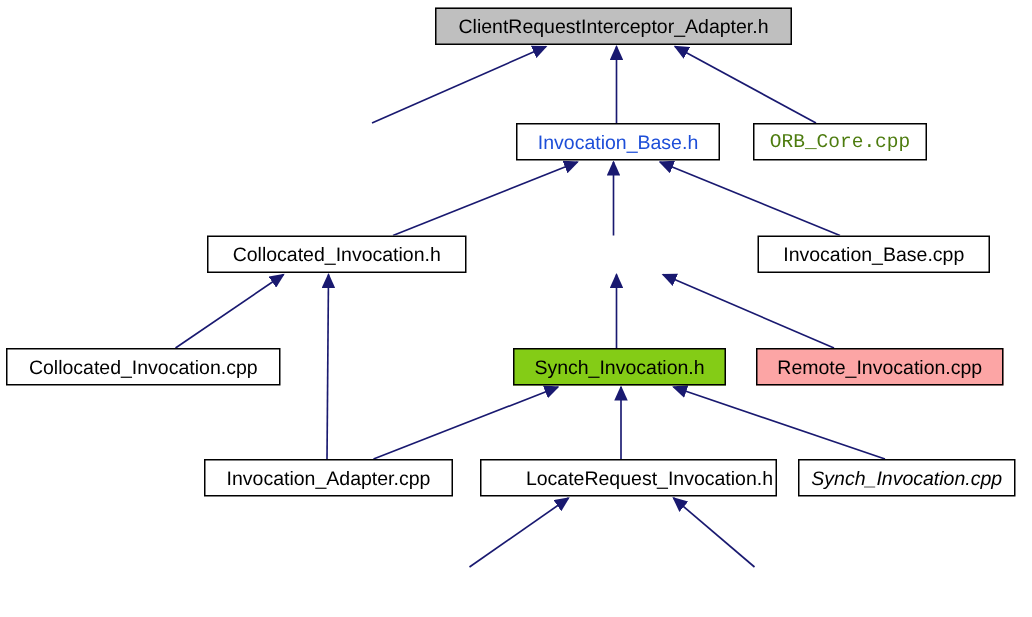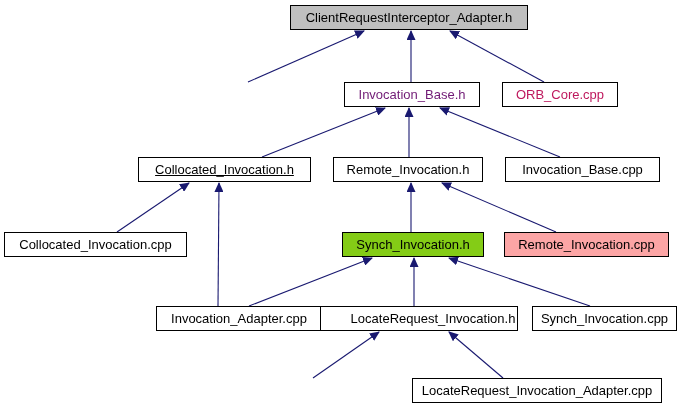--- a/index.html
+++ b/index.html
@@ -98,7 +98,7 @@
     </svg>
 
 <div class="node highlighted" title="ClientRequestInterceptor_Adapter.h" style="left: 290px; top: 5px; width: 238px; height: 25px; border-color: rgb(0, 0, 0); background: rgb(191, 191, 191); color: rgb(0, 0, 0);">ClientRequestInterceptor_Adapter.h</div>
-    <div class="node" title="Invocation_Base.h" style="left: 344px; top: 82px; width: 136px; height: 25px; border-color: rgb(0, 0, 0); background: rgb(255, 255, 255); color: #701a75;">Invocation_Base.h</div>
+    <div class="node" title="Invocation_Base.h" style="left: 344px; top: 82px; width: 136px; height: 25px; border-color: rgb(0, 0, 0); background: rgb(255, 255, 255); color: #1d4ed8;">Invocation_Base.h</div>
     <div class="node" title="ORB_Core.cpp" style="left: 502px; top: 82px; width: 116px; height: 25px; border-color: rgb(0, 0, 0); background: rgb(255, 255, 255); color: #be185d;">ORB_Core.cpp</div>
     <div class="node" title="Collocated_Invocation.h" style="left: 138px; top: 157px; width: 173px; height: 25px; border-color: rgb(0, 0, 0); background: rgb(255, 255, 255); color: rgb(0, 0, 0); text-decoration: underline;">Collocated_Invocation.h</div>
     <div class="node" title="Remote_Invocation.h" style="left: 333px; top: 157px; width: 150px; height: 25px; border-color: rgb(0, 0, 0); background: rgb(255, 255, 255); color: rgb(0, 0, 0);">Remote_Invocation.h</div>

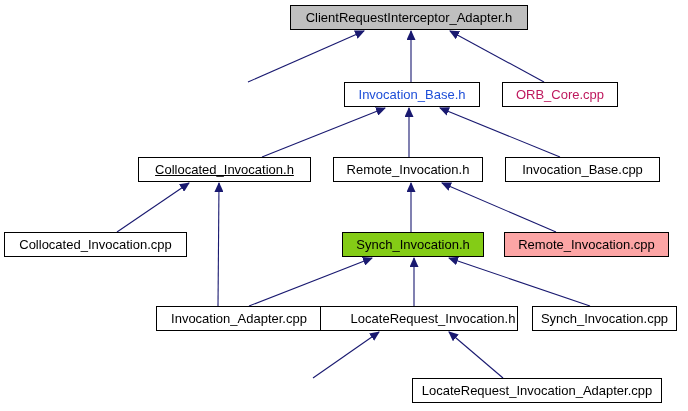--- a/index.html
+++ b/index.html
@@ -99,7 +99,7 @@
 
 <div class="node highlighted" title="ClientRequestInterceptor_Adapter.h" style="left: 290px; top: 5px; width: 238px; height: 25px; border-color: rgb(0, 0, 0); background: rgb(191, 191, 191); color: rgb(0, 0, 0);">ClientRequestInterceptor_Adapter.h</div>
     <div class="node" title="Invocation_Base.h" style="left: 344px; top: 82px; width: 136px; height: 25px; border-color: rgb(0, 0, 0); background: rgb(255, 255, 255); color: #1d4ed8;">Invocation_Base.h</div>
-    <div class="node" title="ORB_Core.cpp" style="left: 502px; top: 82px; width: 116px; height: 25px; border-color: rgb(0, 0, 0); background: rgb(255, 255, 255); color: #be185d;">ORB_Core.cpp</div>
+    <div class="node" title="ORB_Core.cpp" style="left: 502px; top: 82px; width: 116px; height: 25px; border-color: rgb(0, 0, 0); background: rgb(255, 255, 255); color: #4d7c0f; font-family: Liberation Mono, monospace;">ORB_Core.cpp</div>
     <div class="node" title="Collocated_Invocation.h" style="left: 138px; top: 157px; width: 173px; height: 25px; border-color: rgb(0, 0, 0); background: rgb(255, 255, 255); color: rgb(0, 0, 0); text-decoration: underline;">Collocated_Invocation.h</div>
     <div class="node" title="Remote_Invocation.h" style="left: 333px; top: 157px; width: 150px; height: 25px; border-color: rgb(0, 0, 0); background: rgb(255, 255, 255); color: rgb(0, 0, 0);">Remote_Invocation.h</div>
     <div class="node" title="Invocation_Base.cpp" style="left: 505px; top: 157px; width: 155px; height: 25px; border-color: rgb(0, 0, 0); background: rgb(255, 255, 255); color: rgb(0, 0, 0);">Invocation_Base.cpp</div>

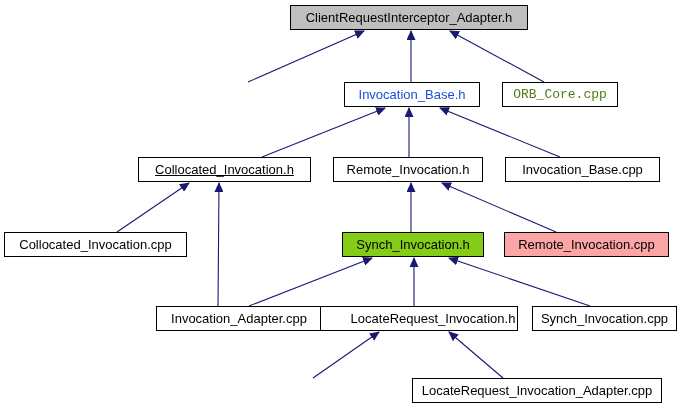--- a/index.html
+++ b/index.html
@@ -100,7 +100,7 @@
 <div class="node highlighted" title="ClientRequestInterceptor_Adapter.h" style="left: 290px; top: 5px; width: 238px; height: 25px; border-color: rgb(0, 0, 0); background: rgb(191, 191, 191); color: rgb(0, 0, 0);">ClientRequestInterceptor_Adapter.h</div>
     <div class="node" title="Invocation_Base.h" style="left: 344px; top: 82px; width: 136px; height: 25px; border-color: rgb(0, 0, 0); background: rgb(255, 255, 255); color: #1d4ed8;">Invocation_Base.h</div>
     <div class="node" title="ORB_Core.cpp" style="left: 502px; top: 82px; width: 116px; height: 25px; border-color: rgb(0, 0, 0); background: rgb(255, 255, 255); color: #4d7c0f; font-family: Liberation Mono, monospace;">ORB_Core.cpp</div>
-    <div class="node" title="Collocated_Invocation.h" style="left: 138px; top: 157px; width: 173px; height: 25px; border-color: rgb(0, 0, 0); background: rgb(255, 255, 255); color: rgb(0, 0, 0); text-decoration: underline;">Collocated_Invocation.h</div>
+    <div class="node" title="Collocated_Invocation.h" style="left: 138px; top: 157px; width: 173px; height: 25px; border-color: rgb(0, 0, 0); background: rgb(255, 255, 255); color: rgb(0, 0, 0);">Collocated_Invocation.h</div>
     <div class="node" title="Remote_Invocation.h" style="left: 333px; top: 157px; width: 150px; height: 25px; border-color: rgb(0, 0, 0); background: rgb(255, 255, 255); color: rgb(0, 0, 0);">Remote_Invocation.h</div>
     <div class="node" title="Invocation_Base.cpp" style="left: 505px; top: 157px; width: 155px; height: 25px; border-color: rgb(0, 0, 0); background: rgb(255, 255, 255); color: rgb(0, 0, 0);">Invocation_Base.cpp</div>
     <div class="node" title="Collocated_Invocation.cpp" style="left: 4px; top: 232px; width: 183px; height: 25px; border-color: rgb(0, 0, 0); background: rgb(255, 255, 255); color: rgb(0, 0, 0);">Collocated_Invocation.cpp</div>

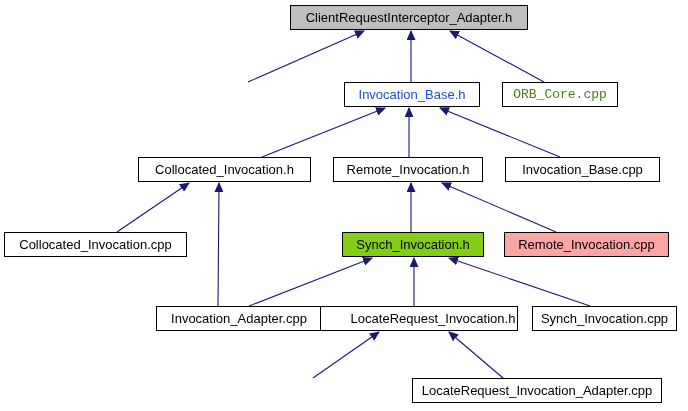--- a/index.html
+++ b/index.html
@@ -101,7 +101,6 @@
     <div class="node" title="Invocation_Base.h" style="left: 344px; top: 82px; width: 136px; height: 25px; border-color: rgb(0, 0, 0); background: rgb(255, 255, 255); color: #1d4ed8;">Invocation_Base.h</div>
     <div class="node" title="ORB_Core.cpp" style="left: 502px; top: 82px; width: 116px; height: 25px; border-color: rgb(0, 0, 0); background: rgb(255, 255, 255); color: #4d7c0f; font-family: Liberation Mono, monospace;">ORB_Core.cpp</div>
     <div class="node" title="Collocated_Invocation.h" style="left: 138px; top: 157px; width: 173px; height: 25px; border-color: rgb(0, 0, 0); background: rgb(255, 255, 255); color: rgb(0, 0, 0);">Collocated_Invocation.h</div>
-    <div class="node" title="Remote_Invocation.h" style="left: 333px; top: 157px; width: 150px; height: 25px; border-color: rgb(0, 0, 0); background: rgb(255, 255, 255); color: rgb(0, 0, 0);">Remote_Invocation.h</div>
     <div class="node" title="Invocation_Base.cpp" style="left: 505px; top: 157px; width: 155px; height: 25px; border-color: rgb(0, 0, 0); background: rgb(255, 255, 255); color: rgb(0, 0, 0);">Invocation_Base.cpp</div>
     <div class="node" title="Collocated_Invocation.cpp" style="left: 4px; top: 232px; width: 183px; height: 25px; border-color: rgb(0, 0, 0); background: rgb(255, 255, 255); color: rgb(0, 0, 0);">Collocated_Invocation.cpp</div>
     <div class="node" title="Synch_Invocation.h" style="left: 342px; top: 232px; width: 142px; height: 25px; border-color: rgb(0, 0, 0); background: #84cc16; color: rgb(0, 0, 0);">Synch_Invocation.h</div>

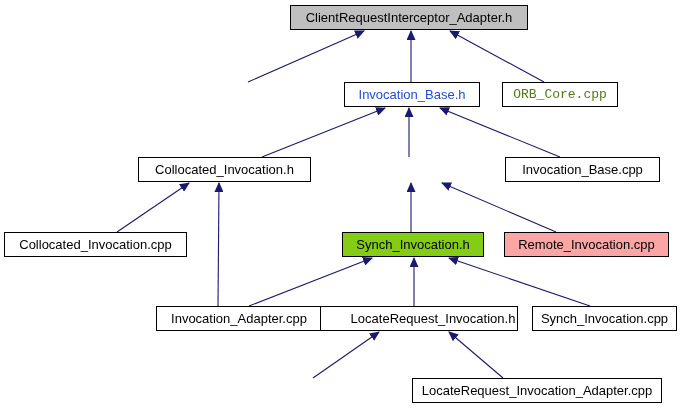--- a/index.html
+++ b/index.html
@@ -105,7 +105,7 @@
     <div class="node" title="Collocated_Invocation.cpp" style="left: 4px; top: 232px; width: 183px; height: 25px; border-color: rgb(0, 0, 0); background: rgb(255, 255, 255); color: rgb(0, 0, 0);">Collocated_Invocation.cpp</div>
     <div class="node" title="Synch_Invocation.h" style="left: 342px; top: 232px; width: 142px; height: 25px; border-color: rgb(0, 0, 0); background: #84cc16; color: rgb(0, 0, 0);">Synch_Invocation.h</div>
     <div class="node" title="Remote_Invocation.cpp" style="left: 504px; top: 232px; width: 165px; height: 25px; border-color: rgb(0, 0, 0); background: #fca5a5; color: rgb(0, 0, 0);">Remote_Invocation.cpp</div>
-    <div class="node" title="Invocation_Adapter.cpp" style="left: 136px; top: 306px; width: 166px; height: 25px; border-color: rgb(0, 0, 0); background: rgb(255, 255, 255); color: rgb(0, 0, 0); margin-left: 20px;">Invocation_Adapter.cpp</div>
+    <div class="node" title="Invocation_Adapter.cpp" style="left: 136px; top: 306px; width: 166px; height: 25px; border-color: rgb(0, 0, 0); background: rgb(255, 255, 255); color: rgb(0, 0, 0);">Invocation_Adapter.cpp</div>
     <div class="node" title="LocateRequest_Invocation.h" style="left: 320px; top: 306px; width: 198px; height: 25px; border-color: rgb(0, 0, 0); background: rgb(255, 255, 255); color: rgb(0, 0, 0); padding-left: 28px;">LocateRequest_Invocation.h</div>
     <div class="node" title="Synch_Invocation.cpp" style="left: 532px; top: 306px; width: 145px; height: 25px; border-color: rgb(0, 0, 0); background: rgb(255, 255, 255); color: rgb(0, 0, 0);">Synch_Invocation.cpp</div>
     <div class="node" title="LocateRequest_Invocation_Adapter.cpp" style="left: 412px; top: 378px; width: 250px; height: 25px; border-color: rgb(0, 0, 0); background: rgb(255, 255, 255); color: rgb(0, 0, 0);">LocateRequest_Invocation_Adapter.cpp</div>

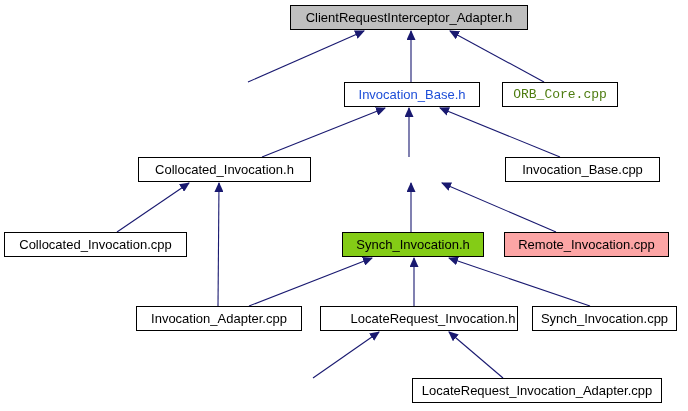--- a/index.html
+++ b/index.html
@@ -107,7 +107,7 @@
     <div class="node" title="Remote_Invocation.cpp" style="left: 504px; top: 232px; width: 165px; height: 25px; border-color: rgb(0, 0, 0); background: #fca5a5; color: rgb(0, 0, 0);">Remote_Invocation.cpp</div>
     <div class="node" title="Invocation_Adapter.cpp" style="left: 136px; top: 306px; width: 166px; height: 25px; border-color: rgb(0, 0, 0); background: rgb(255, 255, 255); color: rgb(0, 0, 0);">Invocation_Adapter.cpp</div>
     <div class="node" title="LocateRequest_Invocation.h" style="left: 320px; top: 306px; width: 198px; height: 25px; border-color: rgb(0, 0, 0); background: rgb(255, 255, 255); color: rgb(0, 0, 0); padding-left: 28px;">LocateRequest_Invocation.h</div>
-    <div class="node" title="Synch_Invocation.cpp" style="left: 532px; top: 306px; width: 145px; height: 25px; border-color: rgb(0, 0, 0); background: rgb(255, 255, 255); color: rgb(0, 0, 0);">Synch_Invocation.cpp</div>
+    <div class="node" title="Synch_Invocation.cpp" style="left: 532px; top: 306px; width: 145px; height: 25px; border-color: rgb(0, 0, 0); background: rgb(255, 255, 255); color: rgb(0, 0, 0); font-style: italic;">Synch_Invocation.cpp</div>
     <div class="node" title="LocateRequest_Invocation_Adapter.cpp" style="left: 412px; top: 378px; width: 250px; height: 25px; border-color: rgb(0, 0, 0); background: rgb(255, 255, 255); color: rgb(0, 0, 0);">LocateRequest_Invocation_Adapter.cpp</div>
   </div>
 

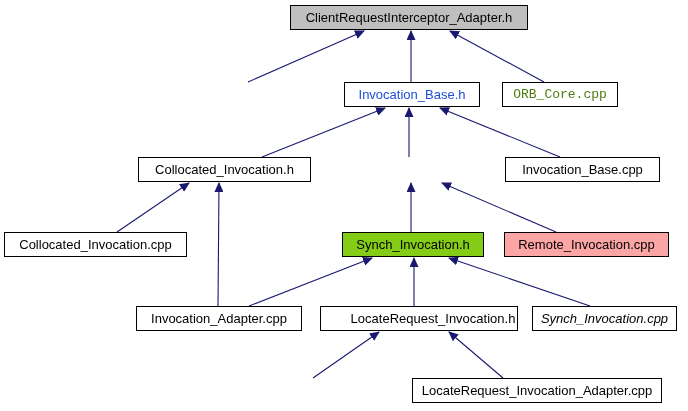--- a/index.html
+++ b/index.html
@@ -108,7 +108,6 @@
     <div class="node" title="Invocation_Adapter.cpp" style="left: 136px; top: 306px; width: 166px; height: 25px; border-color: rgb(0, 0, 0); background: rgb(255, 255, 255); color: rgb(0, 0, 0);">Invocation_Adapter.cpp</div>
     <div class="node" title="LocateRequest_Invocation.h" style="left: 320px; top: 306px; width: 198px; height: 25px; border-color: rgb(0, 0, 0); background: rgb(255, 255, 255); color: rgb(0, 0, 0); padding-left: 28px;">LocateRequest_Invocation.h</div>
     <div class="node" title="Synch_Invocation.cpp" style="left: 532px; top: 306px; width: 145px; height: 25px; border-color: rgb(0, 0, 0); background: rgb(255, 255, 255); color: rgb(0, 0, 0); font-style: italic;">Synch_Invocation.cpp</div>
-    <div class="node" title="LocateRequest_Invocation_Adapter.cpp" style="left: 412px; top: 378px; width: 250px; height: 25px; border-color: rgb(0, 0, 0); background: rgb(255, 255, 255); color: rgb(0, 0, 0);">LocateRequest_Invocation_Adapter.cpp</div>
   </div>
 
 </body></html>

